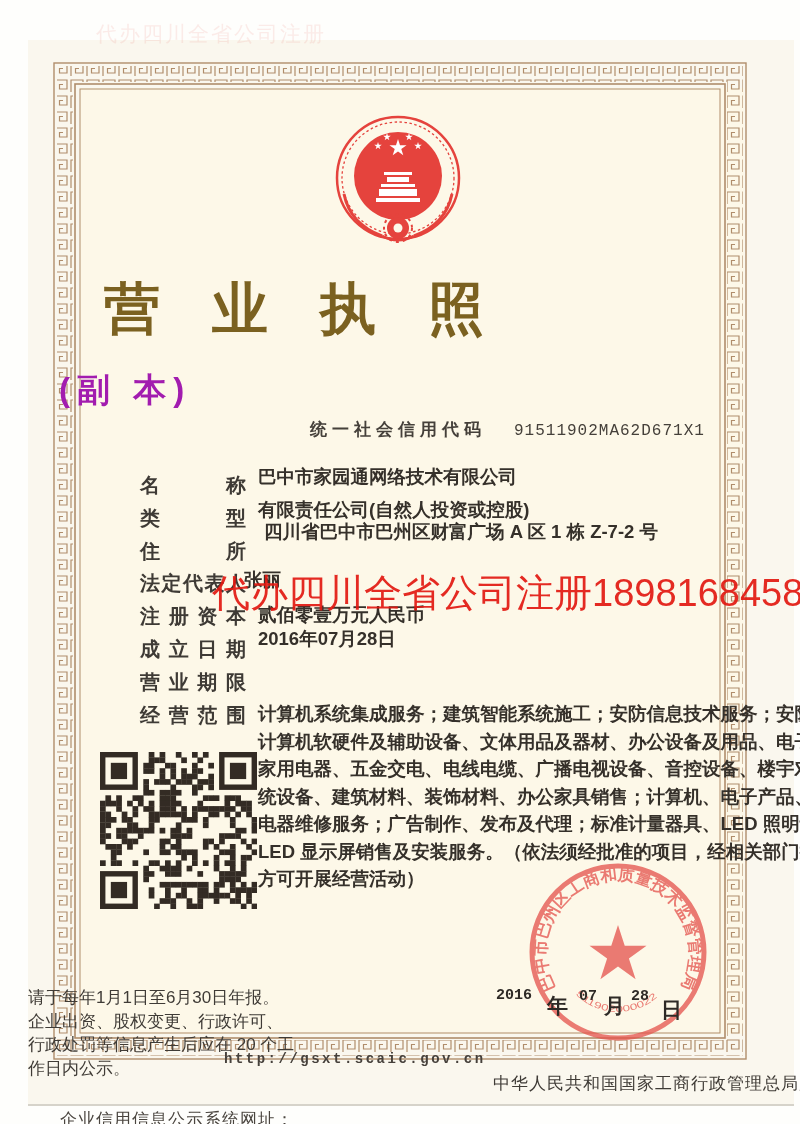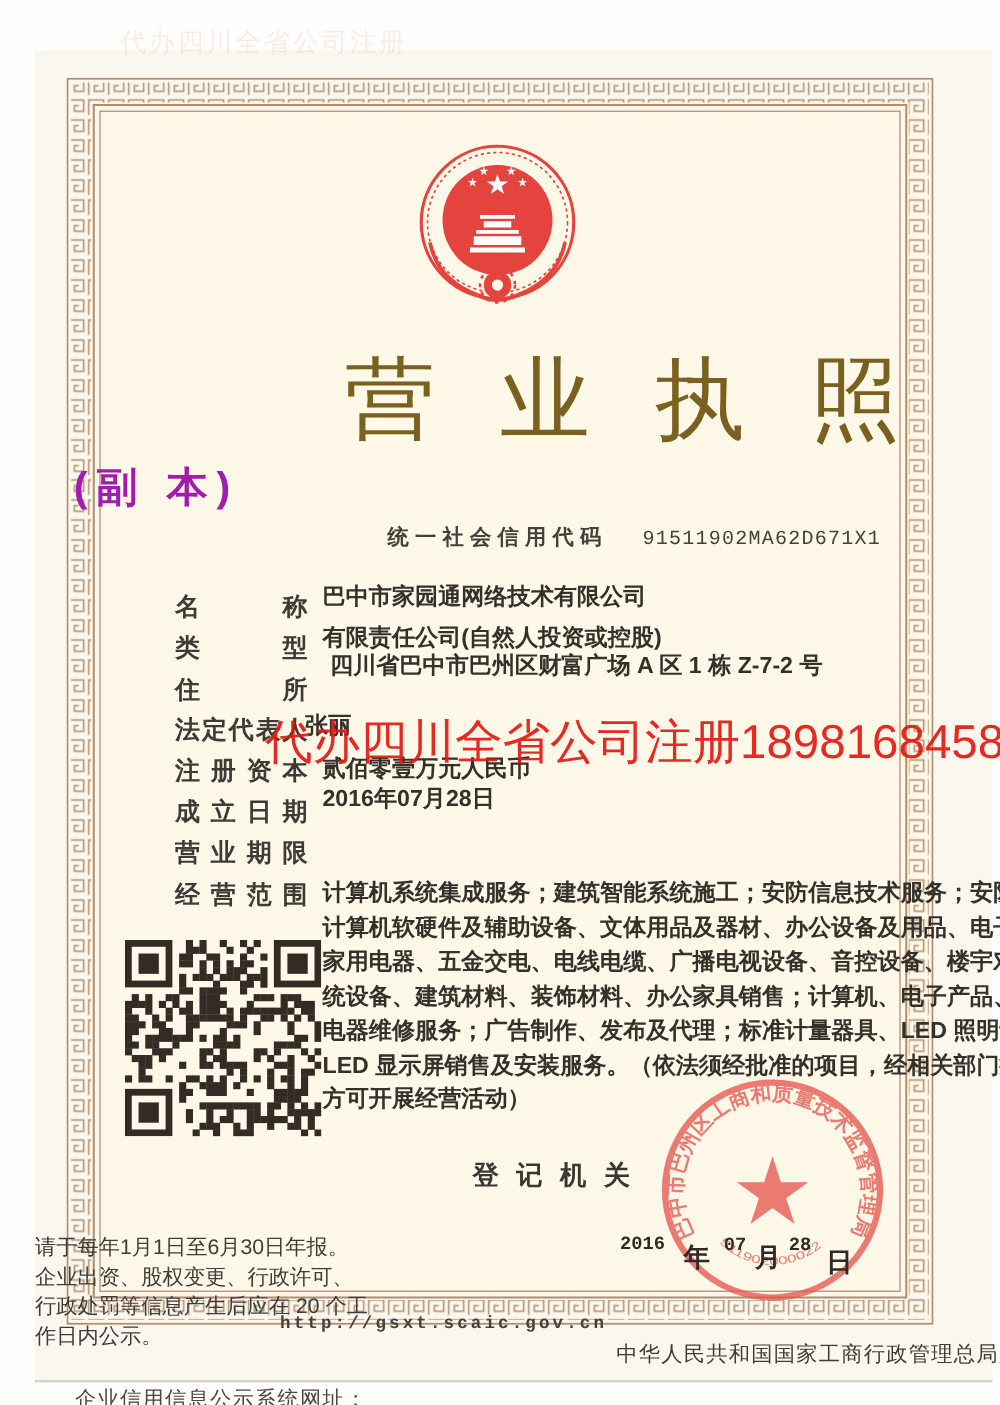--- a/index.html
+++ b/index.html
@@ -29,7 +29,7 @@
   .emblem { position:absolute; left:302px; top:72px; }
   .title {
     position:absolute; left:24px; top:232px; width:720px;
-    text-align:right; font-size:72px; font-weight:normal;
+    text-align:left; font-size:56px; font-weight:bold;
     color:#7b6120; letter-spacing:52px; padding-left:52px;
     white-space:nowrap;
   }

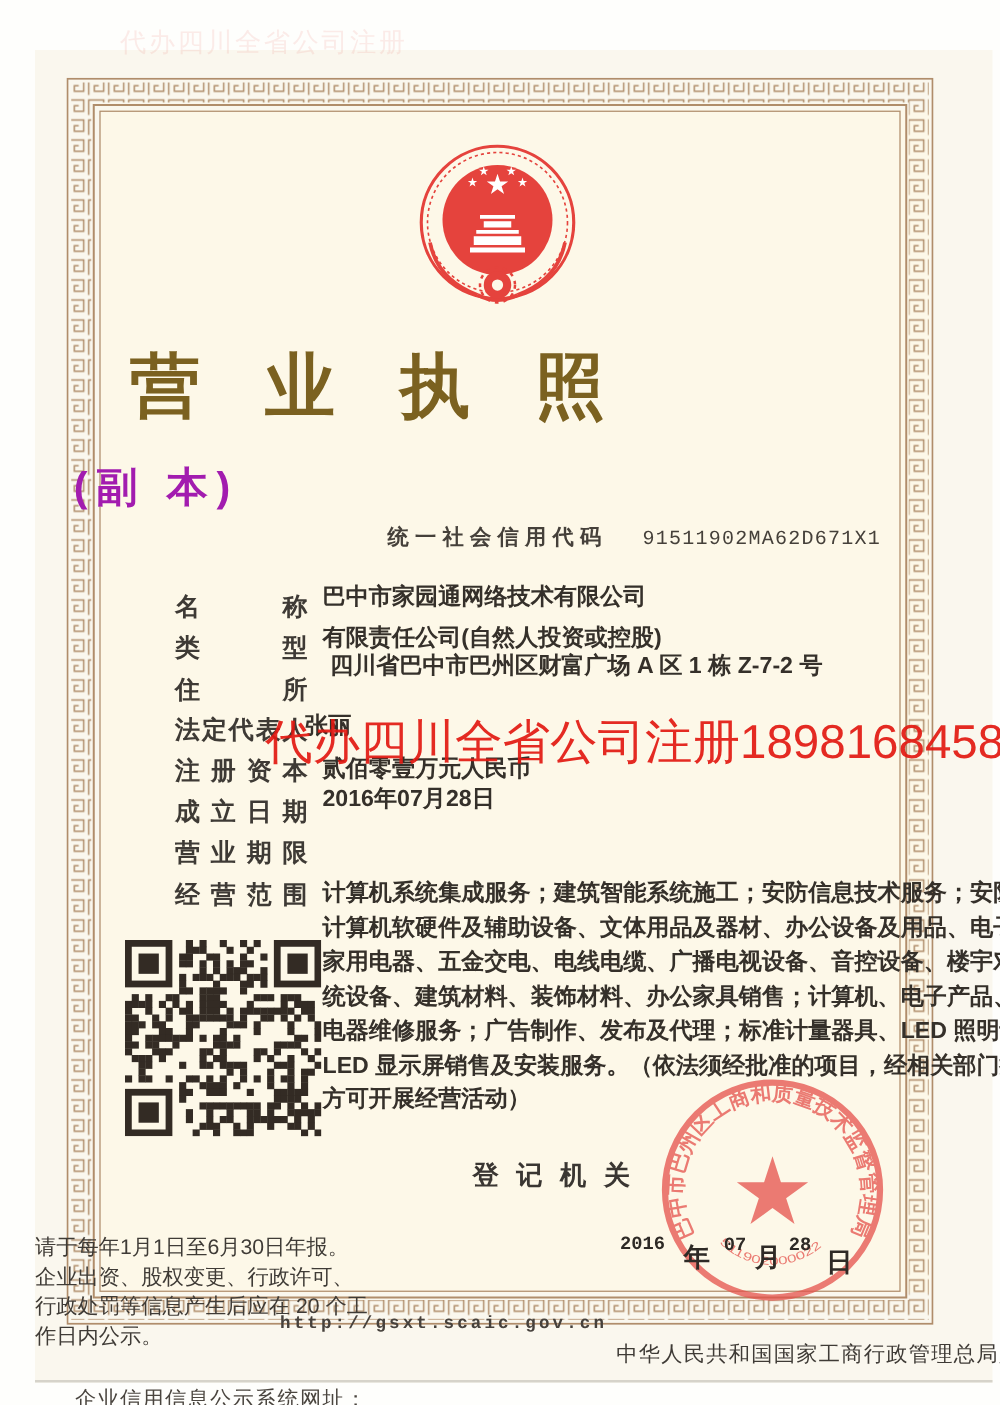--- a/index.html
+++ b/index.html
@@ -491,7 +491,6 @@
         <rect x="10.827586206896552" y="129.9310344827586" width="16.241379310344826" height="16.241379310344826" fill="#332b24"></rect>
       </svg></div>
 
-  <div class="reg-label">登记机关</div>
 
   <div class="seal">
     <svg width="188" height="188" viewBox="0 0 188 188">

